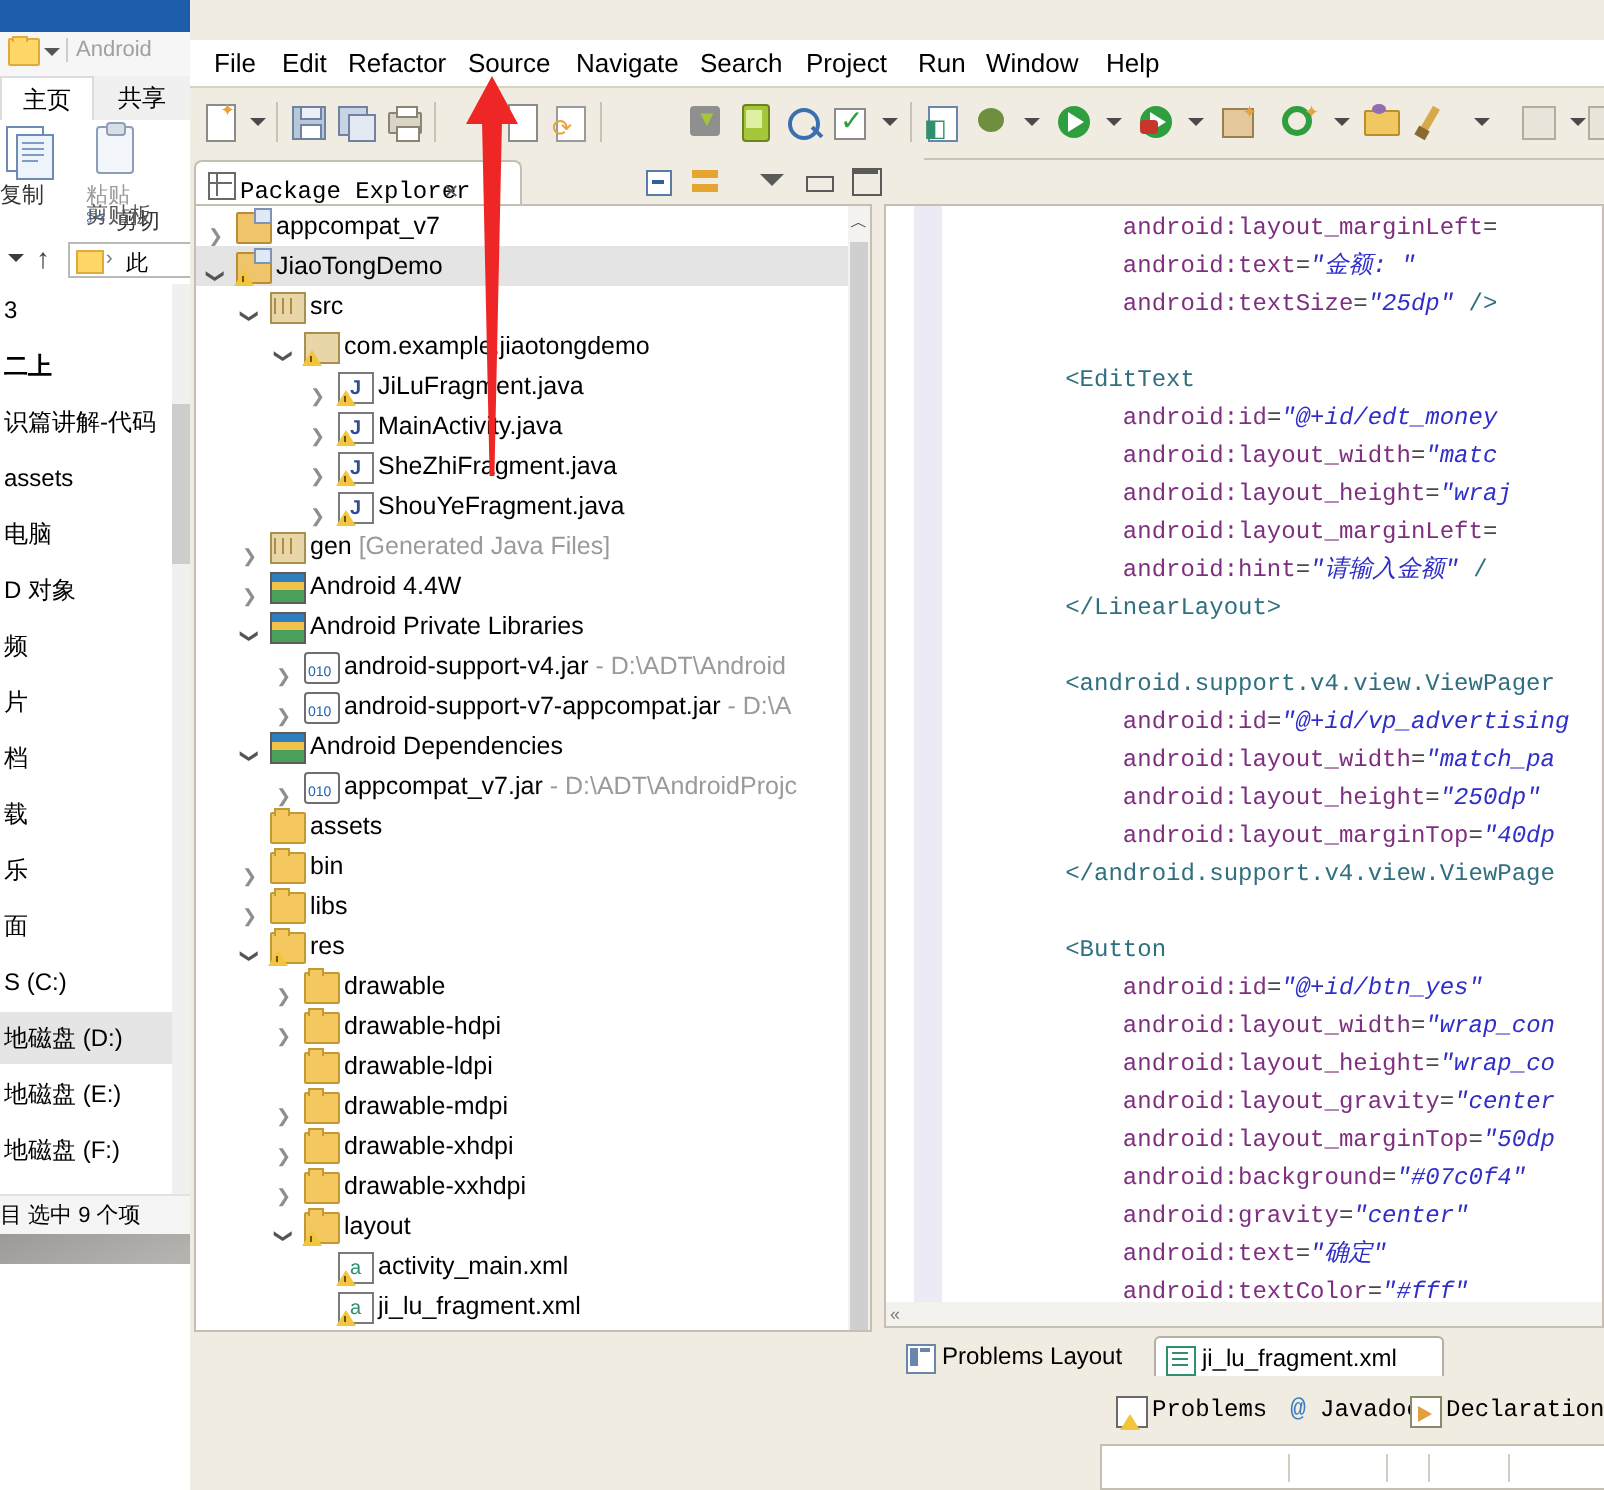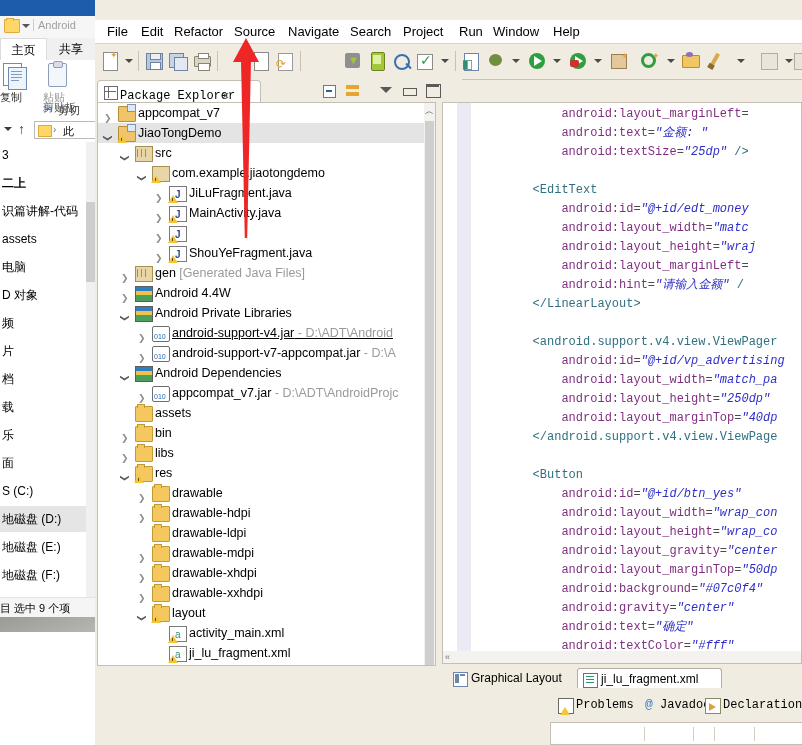--- a/index.html
+++ b/index.html
@@ -469,6 +469,7 @@
             <span class="icn i-java" style="left: 71px;">
               <span class="warnbadge"></span>
             </span>
+            <span class="tlabel" style="left: 91px;">SheZhiFragment.java</span>
           </div>
           <div class="tnode" style="top: 140px; width: 330px;">
             <span class="tw" style="left: 57px;">❯</span>

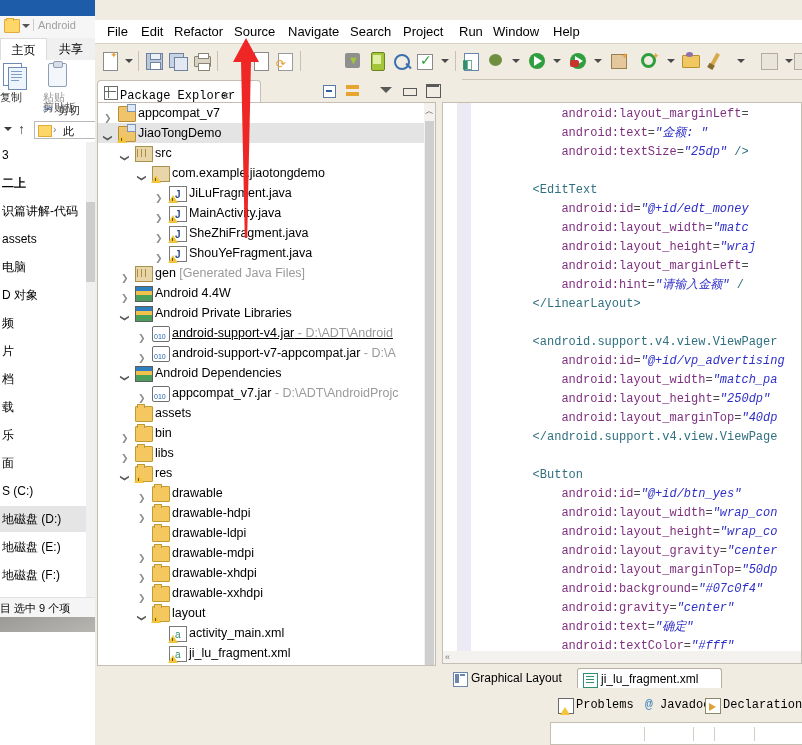--- a/index.html
+++ b/index.html
@@ -496,7 +496,7 @@
           <div class="tnode" style="top: 220px; width: 330px;">
             <span class="tw" style="left: 40px;">❯</span>
             <span class="icn i-jar" style="left: 54px;"></span>
-            <span class="tlabel" style="left: 74px; text-decoration: underline;">android-support-v4.jar<span class="tdim"> - D:\ADT\Android</span></span>
+            <span class="tlabel" style="left: 74px;">android-support-v4.jar<span class="tdim"> - D:\ADT\Android</span></span>
           </div>
           <div class="tnode" style="top: 240px; width: 330px;">
             <span class="tw" style="left: 40px;">❯</span>

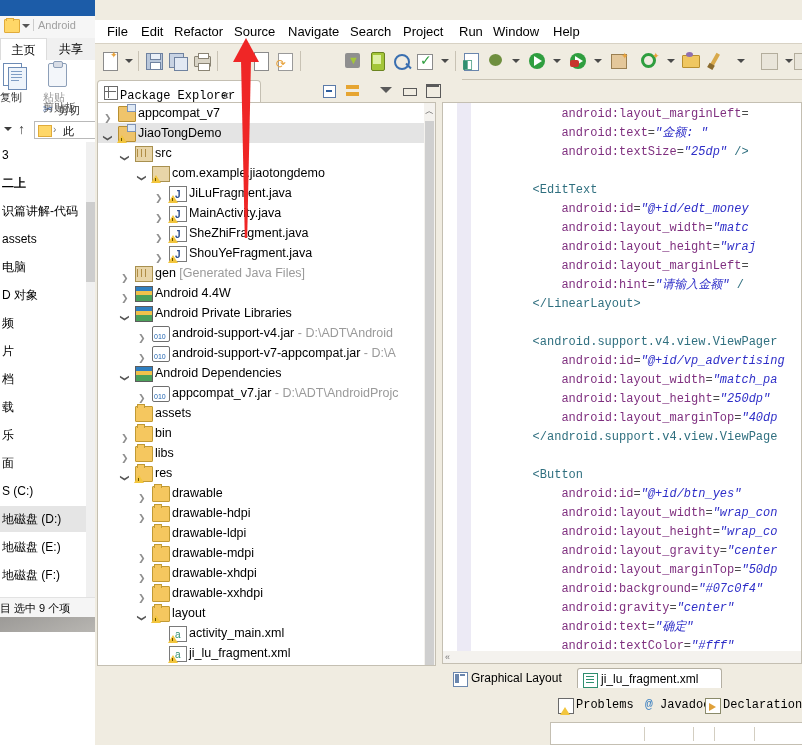--- a/index.html
+++ b/index.html
@@ -608,7 +608,7 @@
             <i></i>
             <u></u>
           </span>
-          <span style="position: absolute; left: 23px; top: 0px;">Graphical Layout</span>
+          <span style="position: absolute; left: 23px; top: 0px;">Problems Layout</span>
         </div>
         <div class="btab sel" style="left: 133px; width: 133px;">
           <span class="btab-ico2" style="left: 5px;"><i></i><u></u></span>

